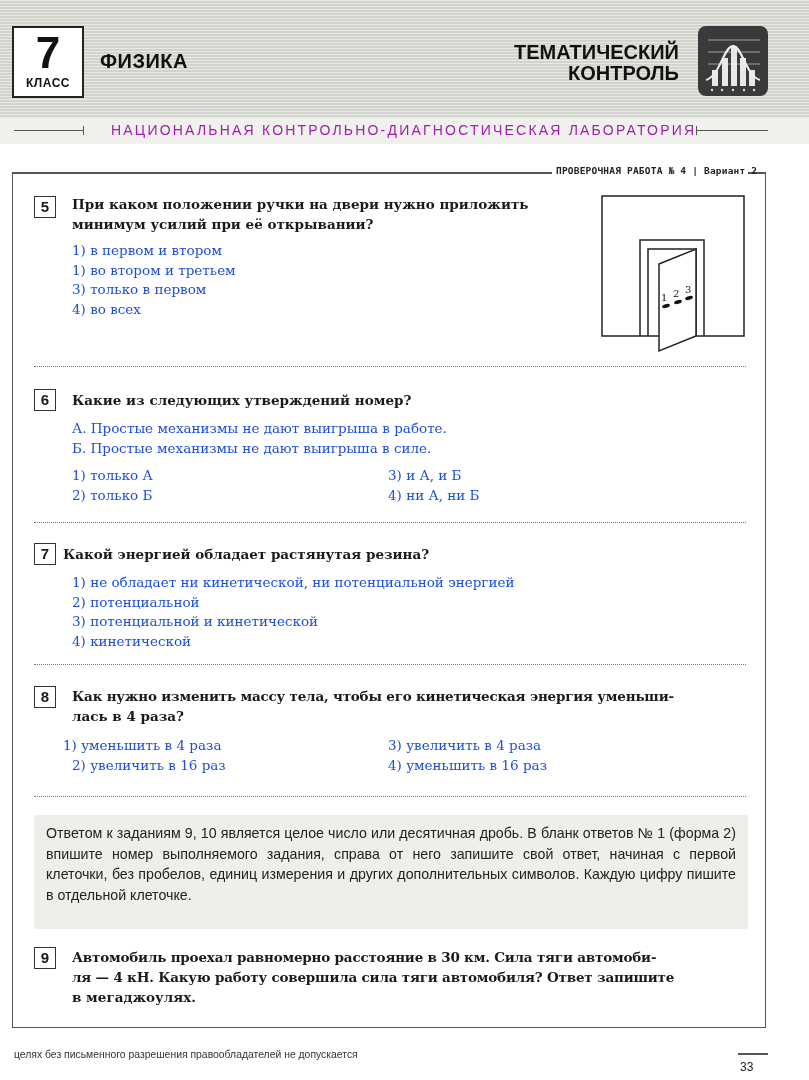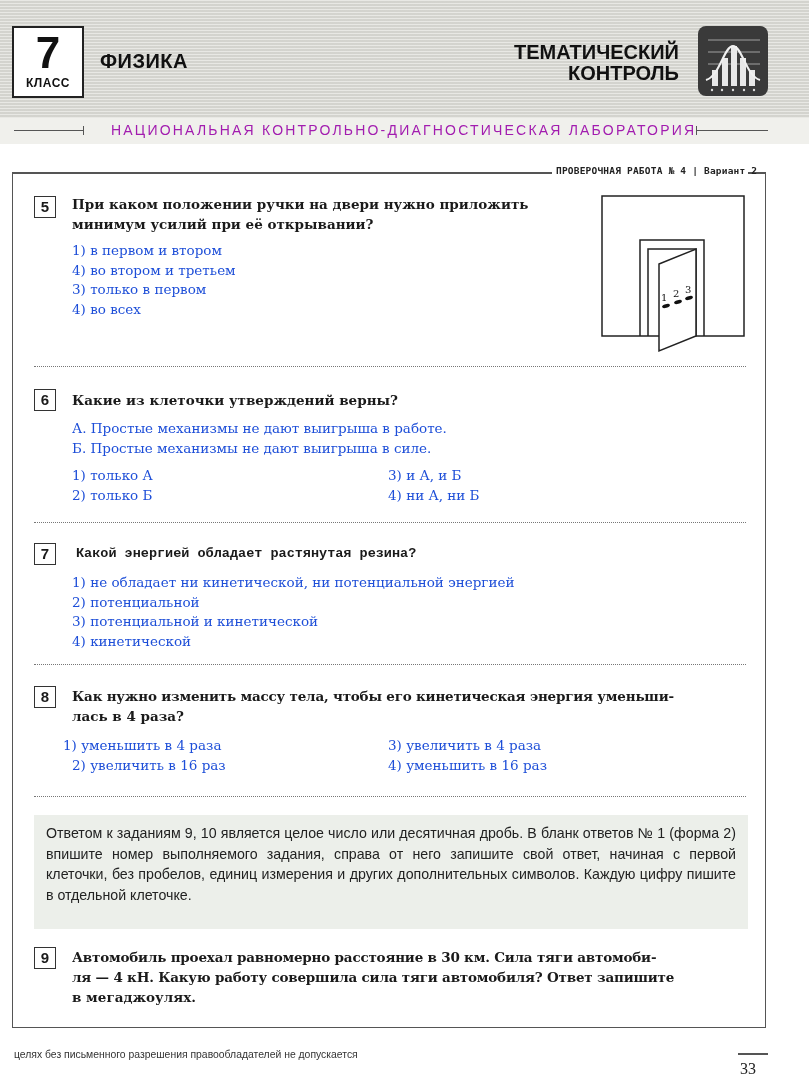--- a/index.html
+++ b/index.html
@@ -132,7 +132,7 @@
 <div class="qnum" style="left:34px; top:196px;">5</div>
 <div class="qtext" style="left:72px; top:194px; width:505px;">При каком положении ручки на двери нужно приложить минимум усилий при её открывании?</div>
 <div class="opt" style="left:72px; top:241px;">1) в первом и втором</div>
-<div class="opt" style="left:72px; top:260.5px;">4) во втором и третьем</div>
+<div class="opt" style="left:72px; top:260.5px;">1) во втором и третьем</div>
 <div class="opt" style="left:72px; top:280px;">3) только в первом</div>
 <div class="opt" style="left:72px; top:299.5px;">4) во всех</div>
 <div class="door-fig">

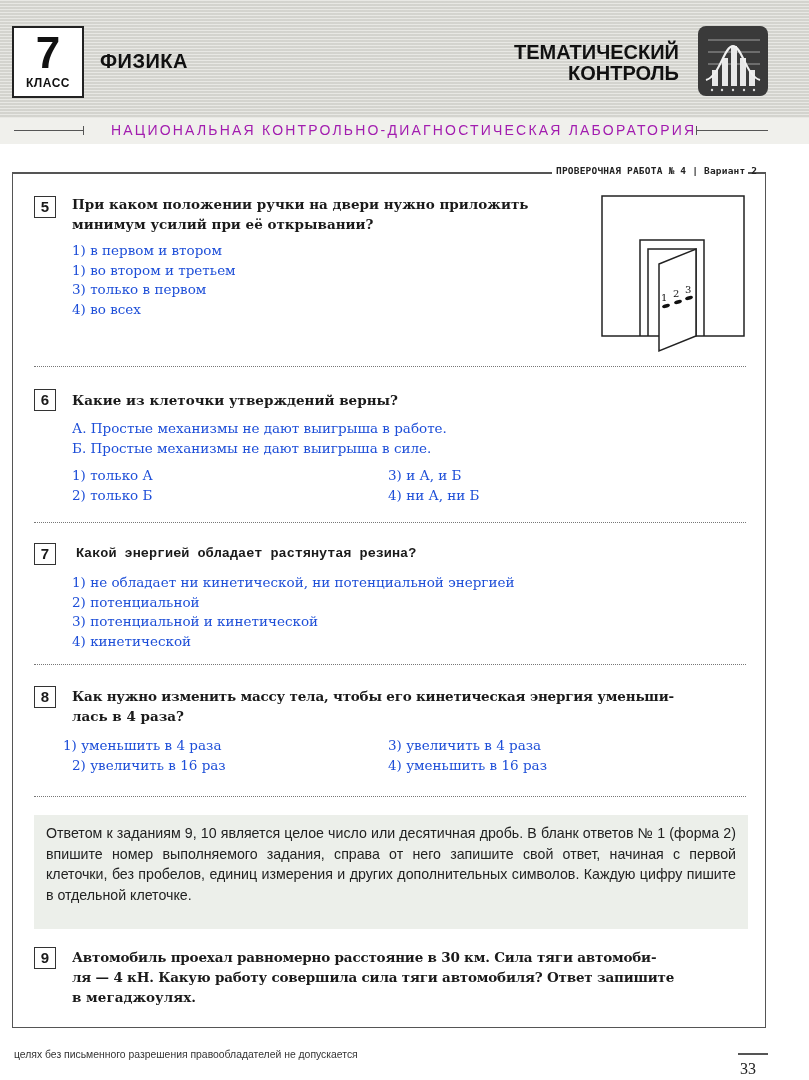--- a/index.html
+++ b/index.html
@@ -152,7 +152,7 @@
 <div class="dotline" style="top:366px;"></div>
 
 <div class="qnum" style="left:34px; top:389px;">6</div>
-<div class="qtext" style="left:72px; top:390px;">Какие из клеточки утверждений верны?</div>
+<div class="qtext" style="left:72px; top:390px;">Какие из следующих утверждений номер?</div>
 <div class="opt" style="left:72px; top:419px;">А. Простые механизмы не дают выигрыша в работе.</div>
 <div class="opt" style="left:72px; top:438.5px;">Б. Простые механизмы не дают выигрыша в силе.</div>
 <div class="opt" style="left:72px; top:466px;">1) только А</div>

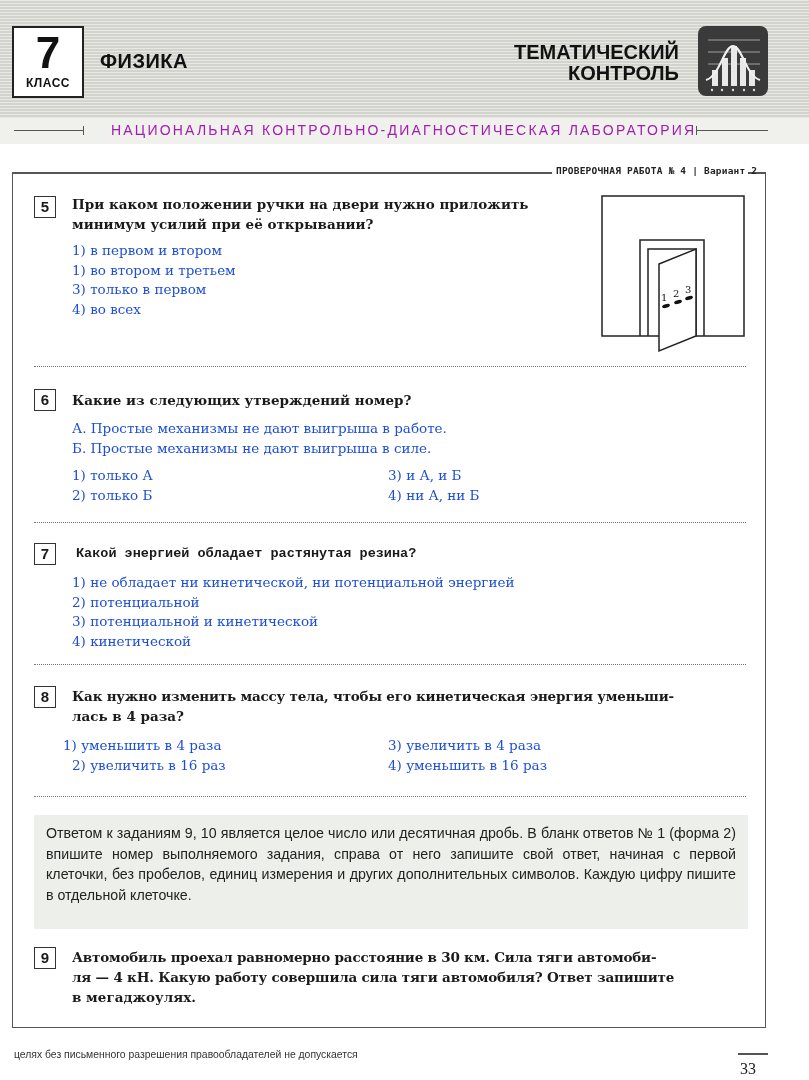--- a/index.html
+++ b/index.html
@@ -162,7 +162,7 @@
 <div class="dotline" style="top:522px;"></div>
 
 <div class="qnum" style="left:34px; top:543px;">7</div>
-<div class="qtext" style="left:76px; top:544px;font-family:Liberation Mono, monospace;">Какой энергией обладает растянутая резина?</div>
+<div class="qtext" style="left:63px; top:544px;">Какой энергией обладает растянутая резина?</div>
 <div class="opt" style="left:72px; top:573px;">1) не обладает ни кинетической, ни потенциальной энергией</div>
 <div class="opt" style="left:72px; top:592.5px;">2) потенциальной</div>
 <div class="opt" style="left:72px; top:612px;">3) потенциальной и кинетической</div>

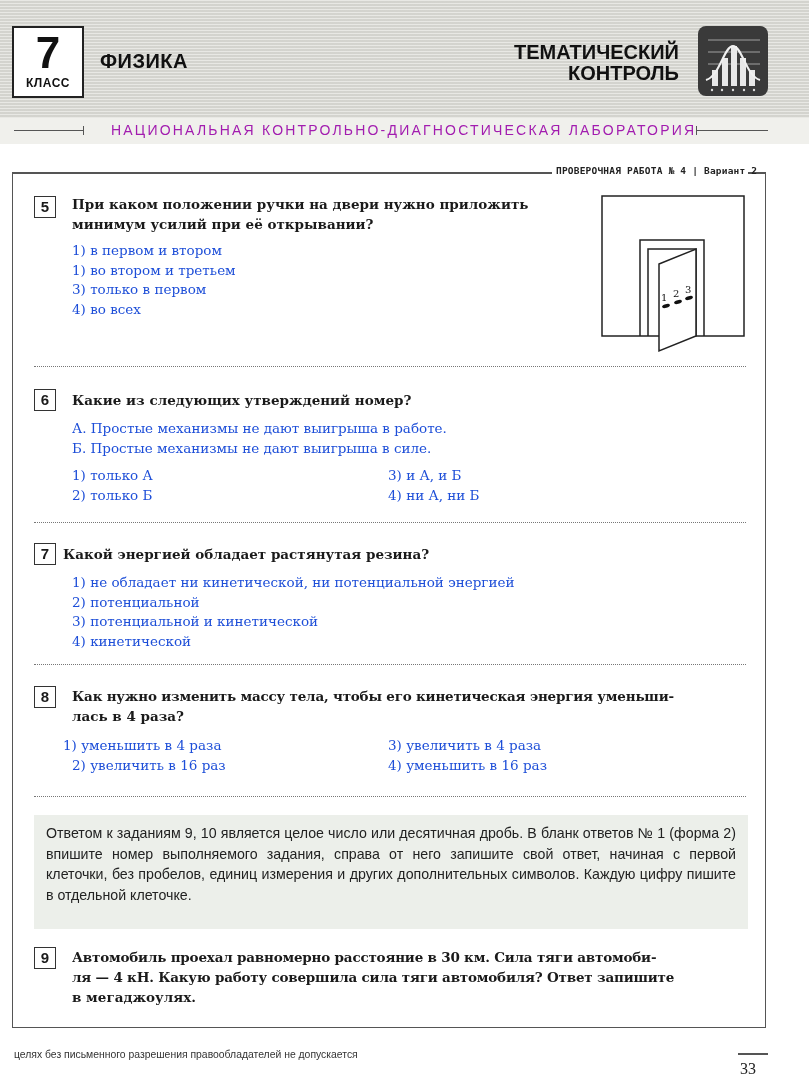--- a/index.html
+++ b/index.html
@@ -84,7 +84,7 @@
   .page-line { position: absolute; left: 738px; top: 1053px; width: 30px; height: 1.5px; background: #555; }
   .page-num {
     position: absolute; left: 740px; top: 1060px;
-    font-family: Liberation Serif, serif; font-size: 16px; color: #222; text-align: right;
+    font-family: Liberation Sans, sans-serif; font-size: 12px; color: #222; text-align: right;
   }
 </style>
 </head>

